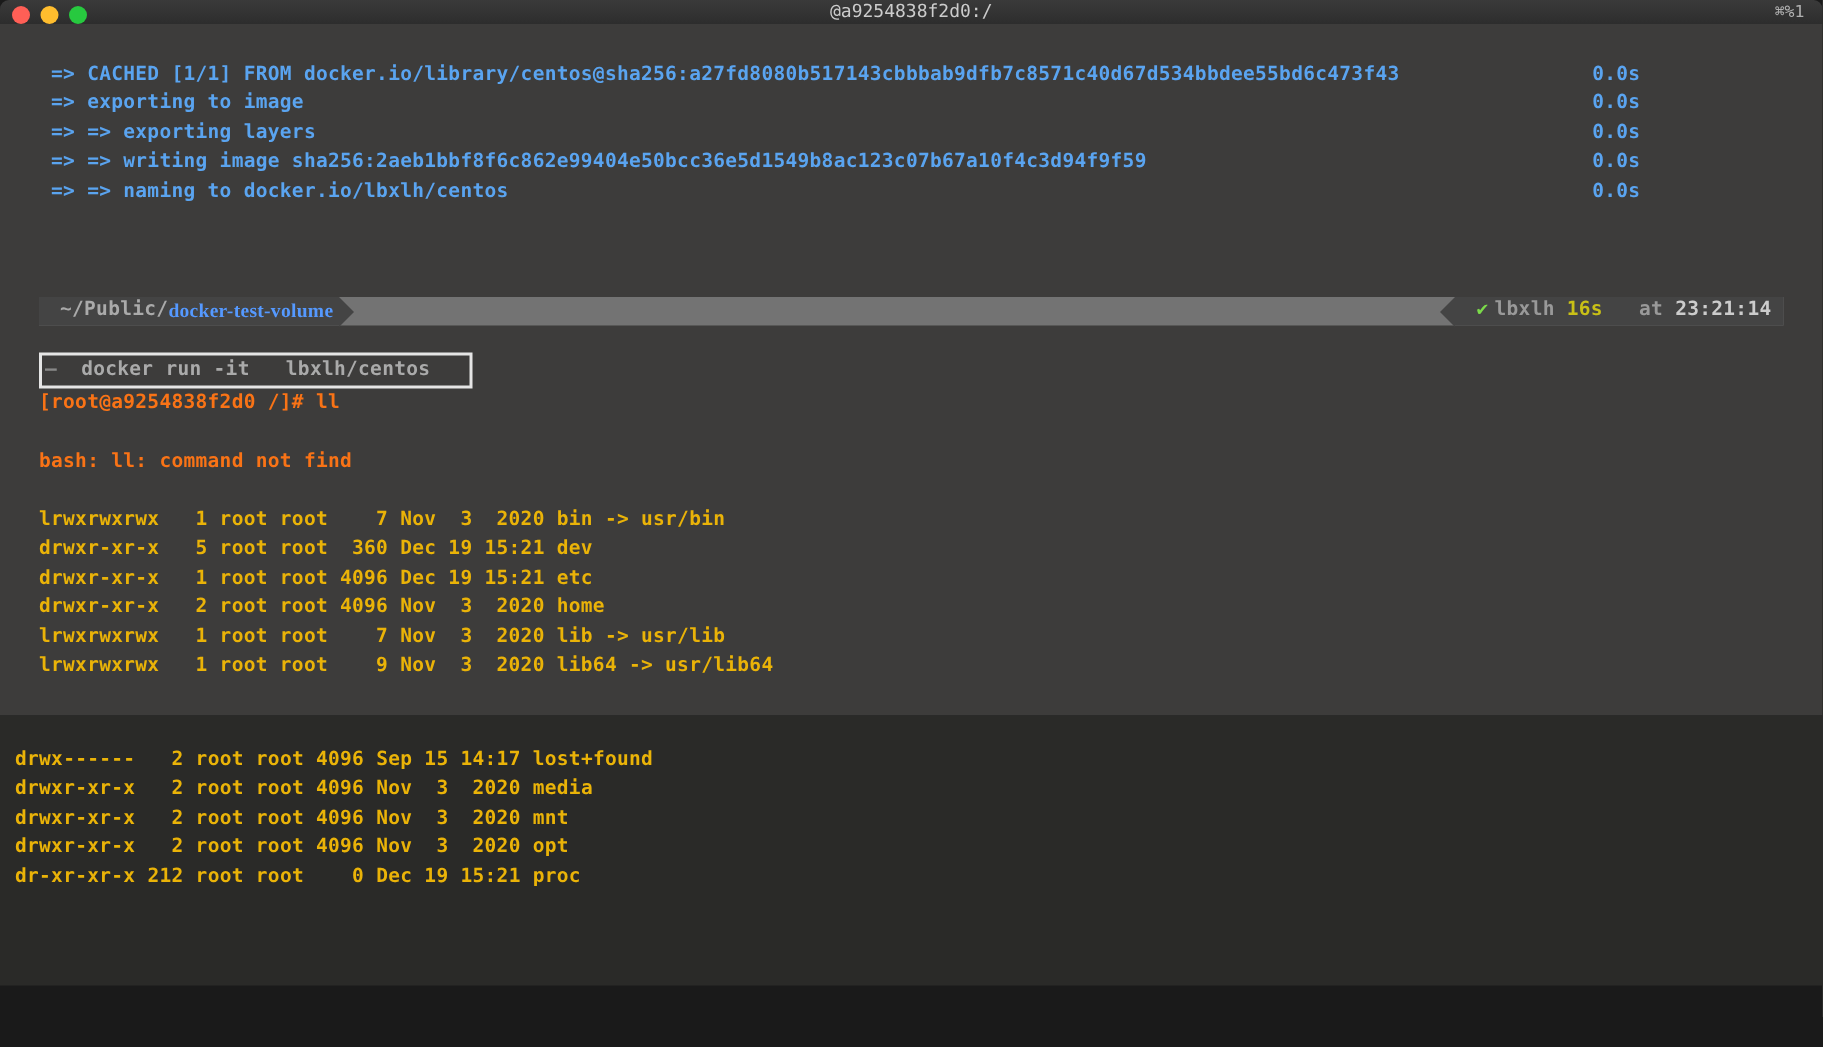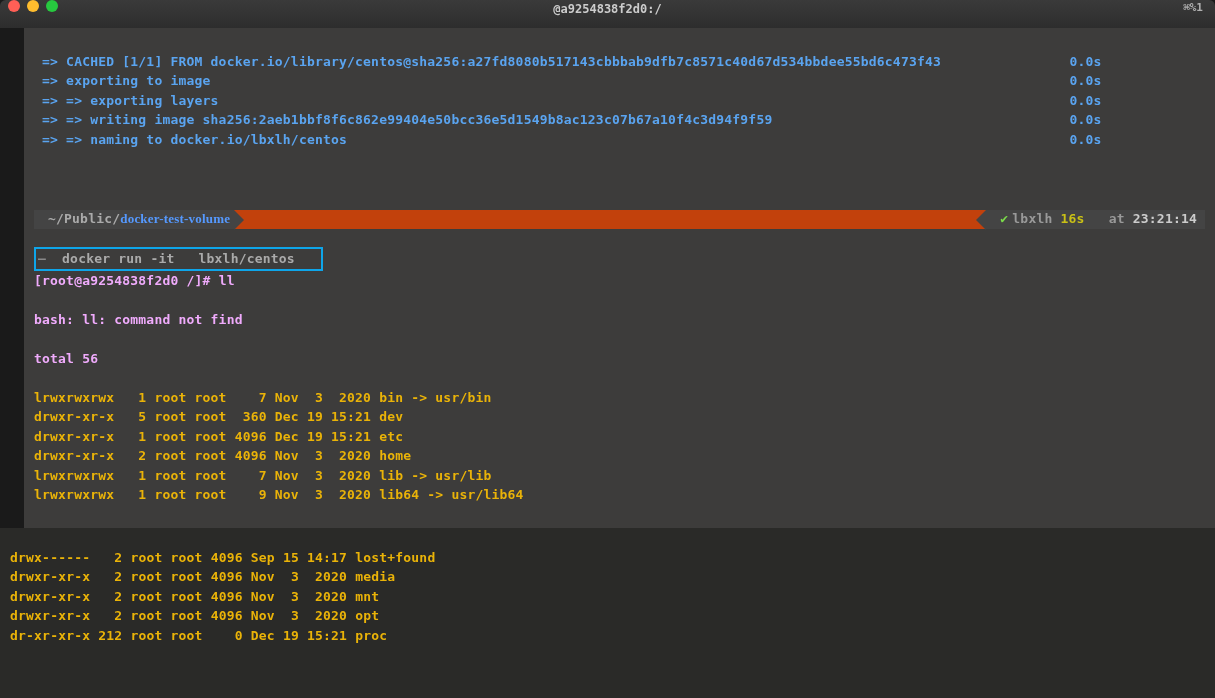--- a/index.html
+++ b/index.html
@@ -14,15 +14,14 @@
       line-height: 1.5;
     }
     .titlebar {
-      height: 28px;
+      height: 16px;
       background: linear-gradient(#3a3a3a, #2d2d2d);
       display: flex;
-      align-items: flex-start;
+      align-items: flex-end;
       padding: 0 8px;
       position: relative;
       border-top-left-radius: 6px;
       border-top-right-radius: 6px;
-      font-weight: bold;
     }
     .traffic-lights { display: flex; gap: 7px; }
     .light { width: 12px; height: 12px; border-radius: 50%; }

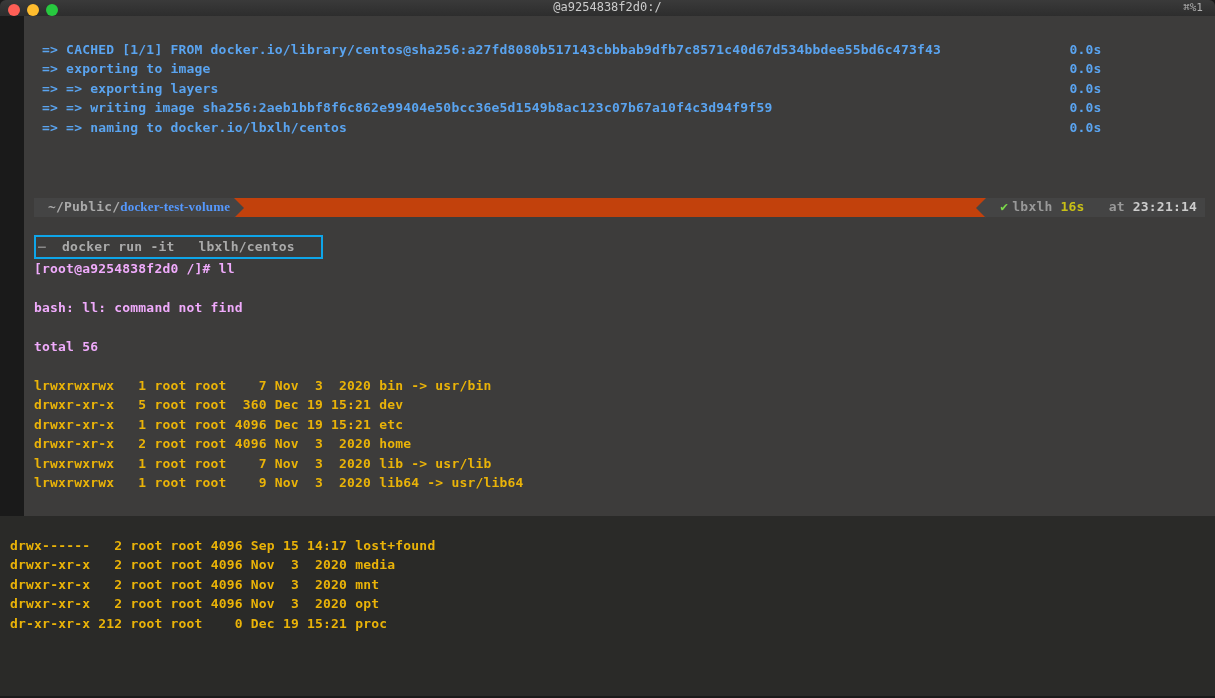--- a/index.html
+++ b/index.html
@@ -42,12 +42,11 @@
       font-size: 11px;
     }
     .terminal {
-      padding: 4px 10px;
+      padding: 4px 26px;
       white-space: pre;
       font-weight: bold;
       letter-spacing: 0.2px;
       background: #3d3c3b;
-      margin-left: 24px;
     }
     .blue-line { color: #5aa4f0; }
     .gray-text { color: #aaa; }

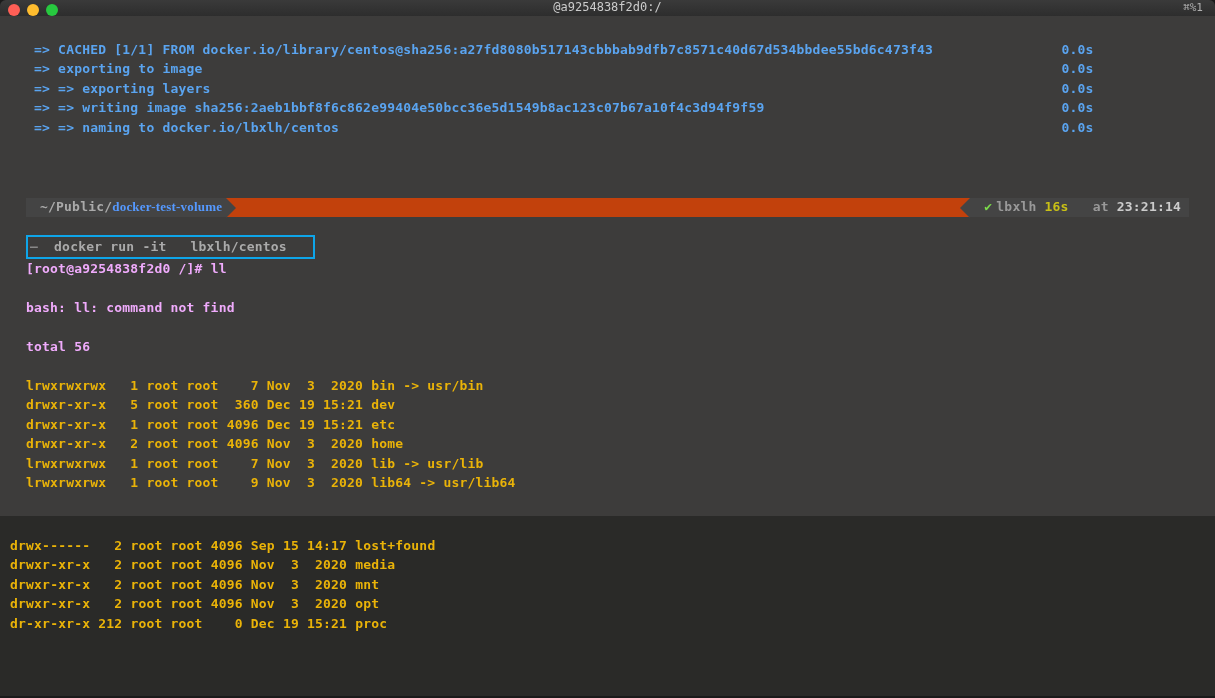--- a/index.html
+++ b/index.html
@@ -53,7 +53,7 @@
     .status-bar {
       display: flex;
       align-items: center;
-      background: #c2410c;
+      background: #737373;
       height: 19px;
       margin-top: 2px;
       font-size: 13px;

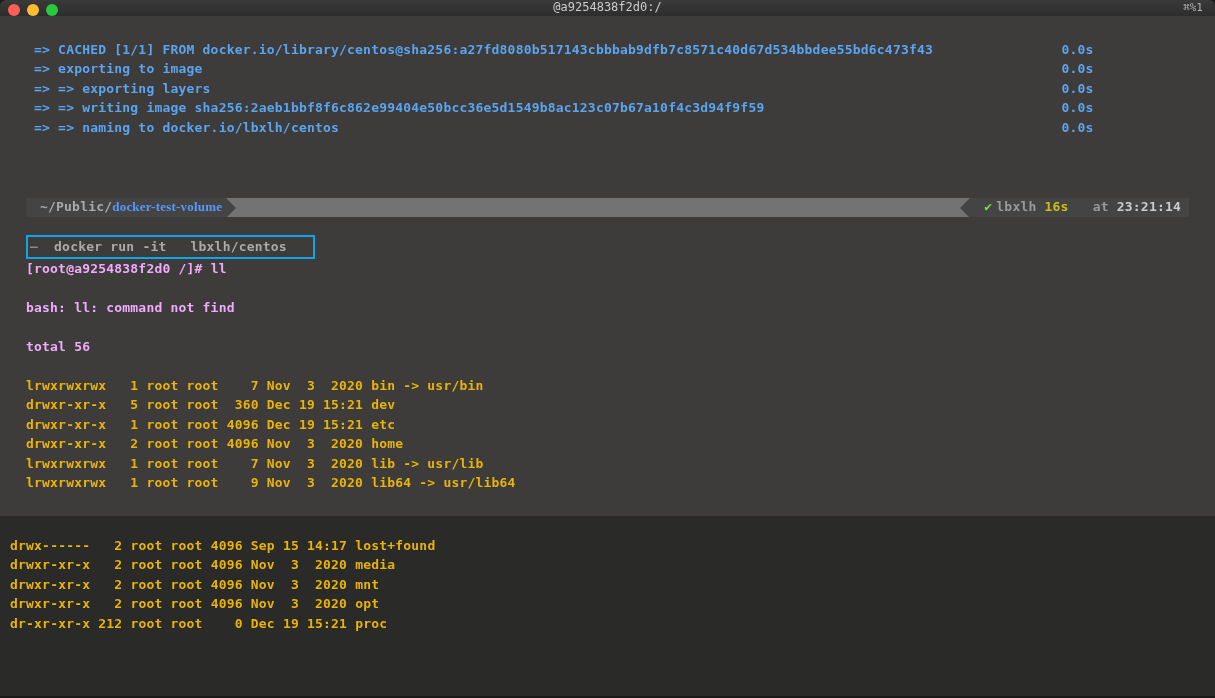--- a/index.html
+++ b/index.html
@@ -100,7 +100,7 @@
     .took-s { color: #c9c016; }
     .time-val { color: #ccc; }
     .red-box {
-      border: 2px solid #0ea5e9;
+      border: 2px solid #e5e5e5;
       display: inline-block;
     }
     .red-box-1 {

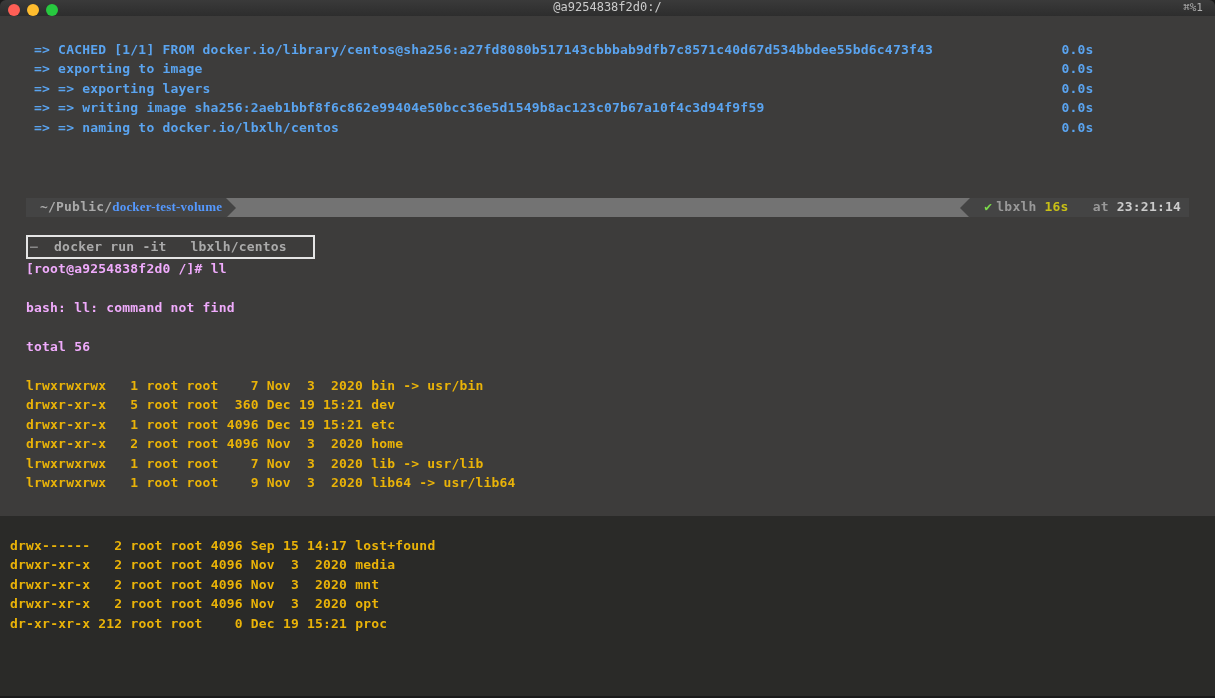--- a/index.html
+++ b/index.html
@@ -111,7 +111,7 @@
     .cmd-prompt-dash { color: #888; }
     .listing-block { color: #eab308; font-weight: bold; }
     .row { white-space: pre; }
-    .prompt-line { color: #f0abfc; white-space: pre; }
+    .prompt-line { color: #f97316; white-space: pre; }
     .terminal-dark {
       padding: 0 10px 4px 10px;
       white-space: pre;

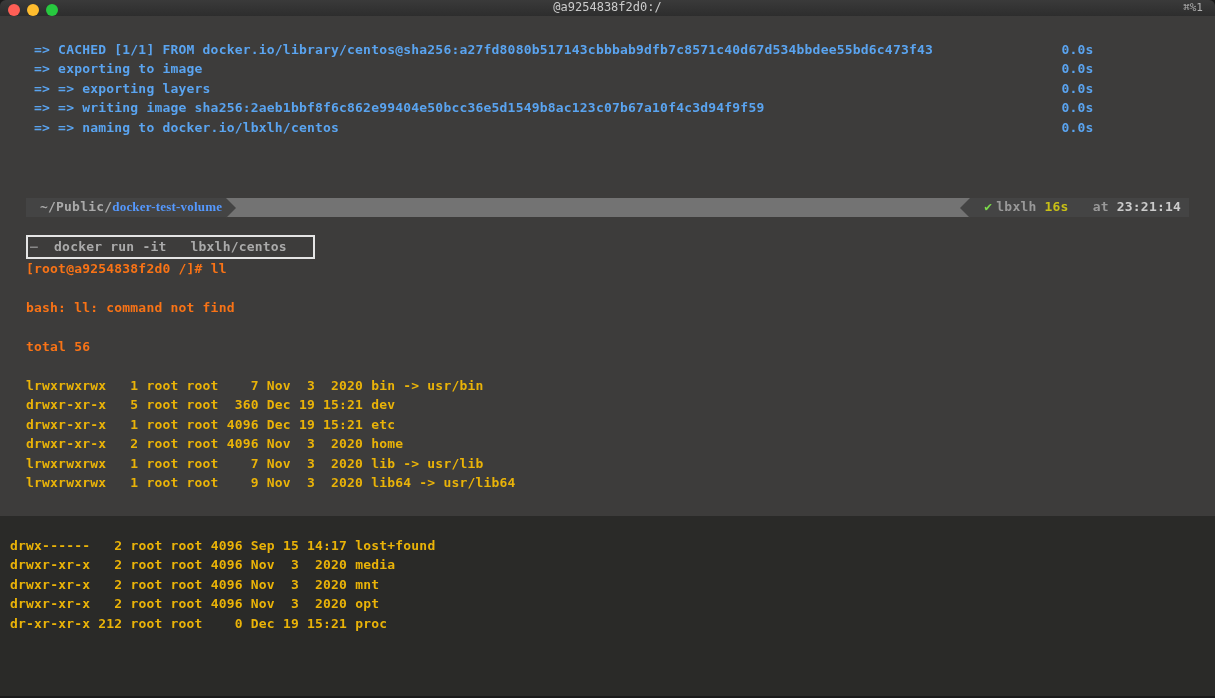--- a/index.html
+++ b/index.html
@@ -144,7 +144,6 @@
 <div class="red-box red-box-1 cmd-line"><span class="cmd-prompt-dash">—</span><span>  docker run -it   lbxlh/centos   </span></div>
 <div class="prompt-line"><span>[root@a9254838f2d0 /]# </span><span>ll</span></div>
 <div class="prompt-line">bash: ll: command not find</div>
-<div class="prompt-line">total 56</div>
 <div id="listing-top" class="listing-block"><div class="row">lrwxrwxrwx   1 root root    7 Nov  3  2020 bin -&gt; usr/bin</div><div class="row">drwxr-xr-x   5 root root  360 Dec 19 15:21 dev</div><div class="row">drwxr-xr-x   1 root root 4096 Dec 19 15:21 etc</div><div class="row">drwxr-xr-x   2 root root 4096 Nov  3  2020 home</div><div class="row">lrwxrwxrwx   1 root root    7 Nov  3  2020 lib -&gt; usr/lib</div><div class="row">lrwxrwxrwx   1 root root    9 Nov  3  2020 lib64 -&gt; usr/lib64</div></div>
 </div>
 

